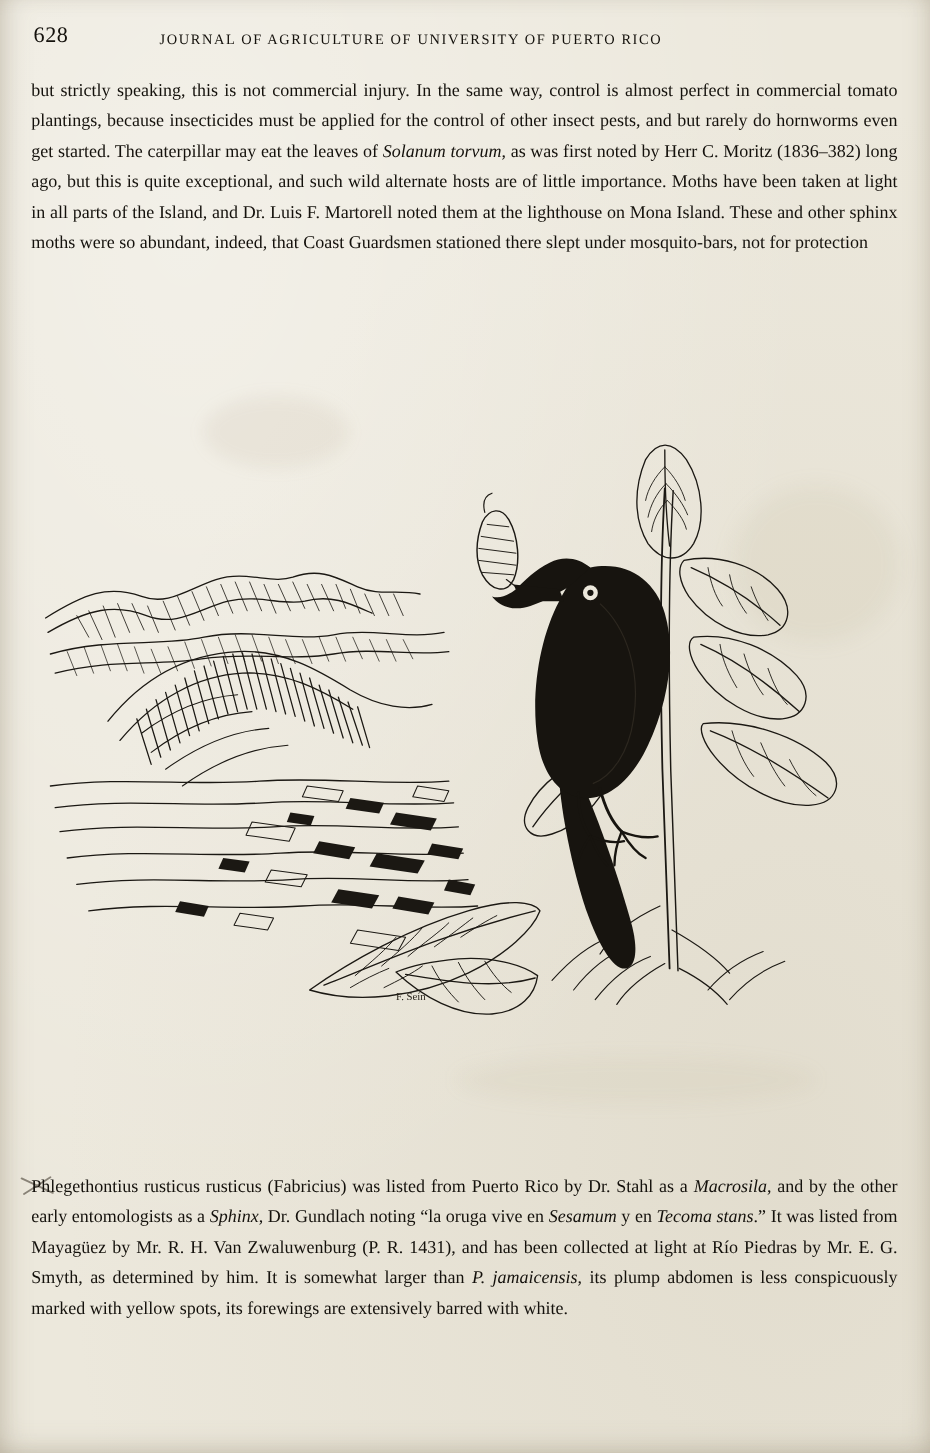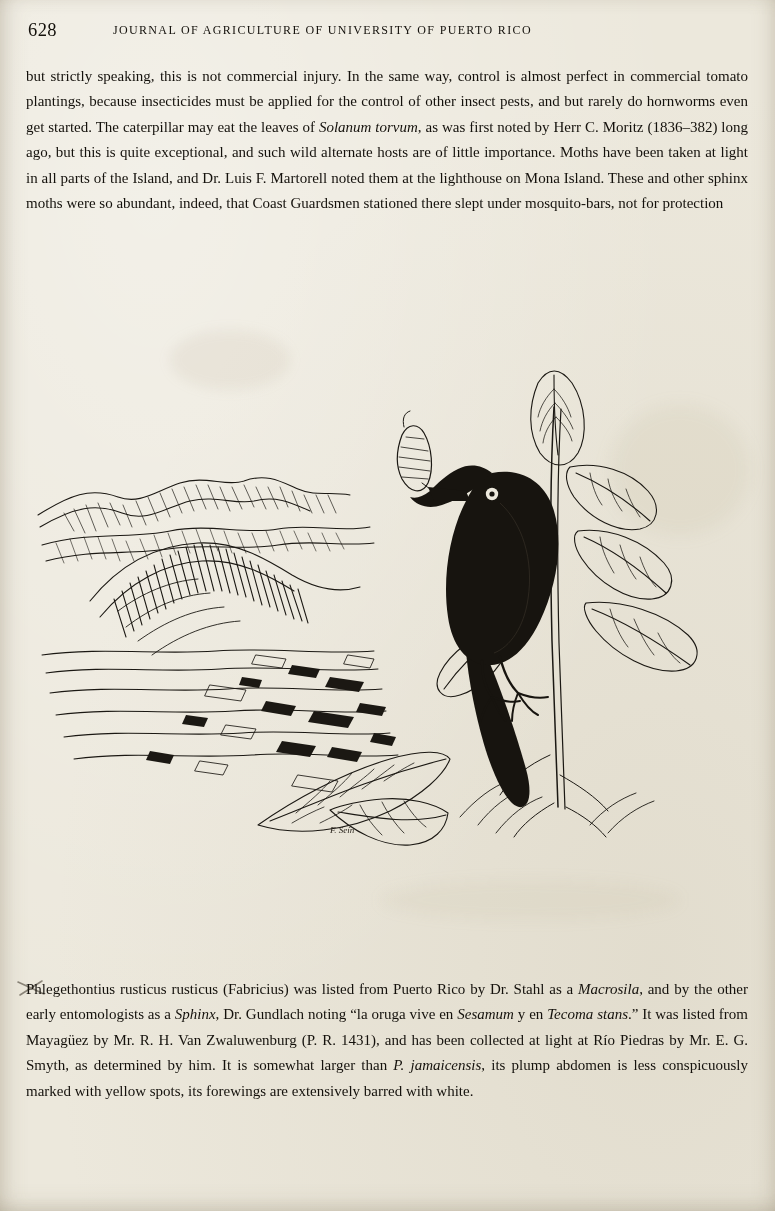--- a/index.html
+++ b/index.html
@@ -32,8 +32,8 @@
     left: 28px;
     right: 22px;
     display: flex;
-    align-items: center;
-    gap: 18px;
+    align-items: flex-end;
+    gap: 38px;
     white-space: nowrap;
   }
   .folio {

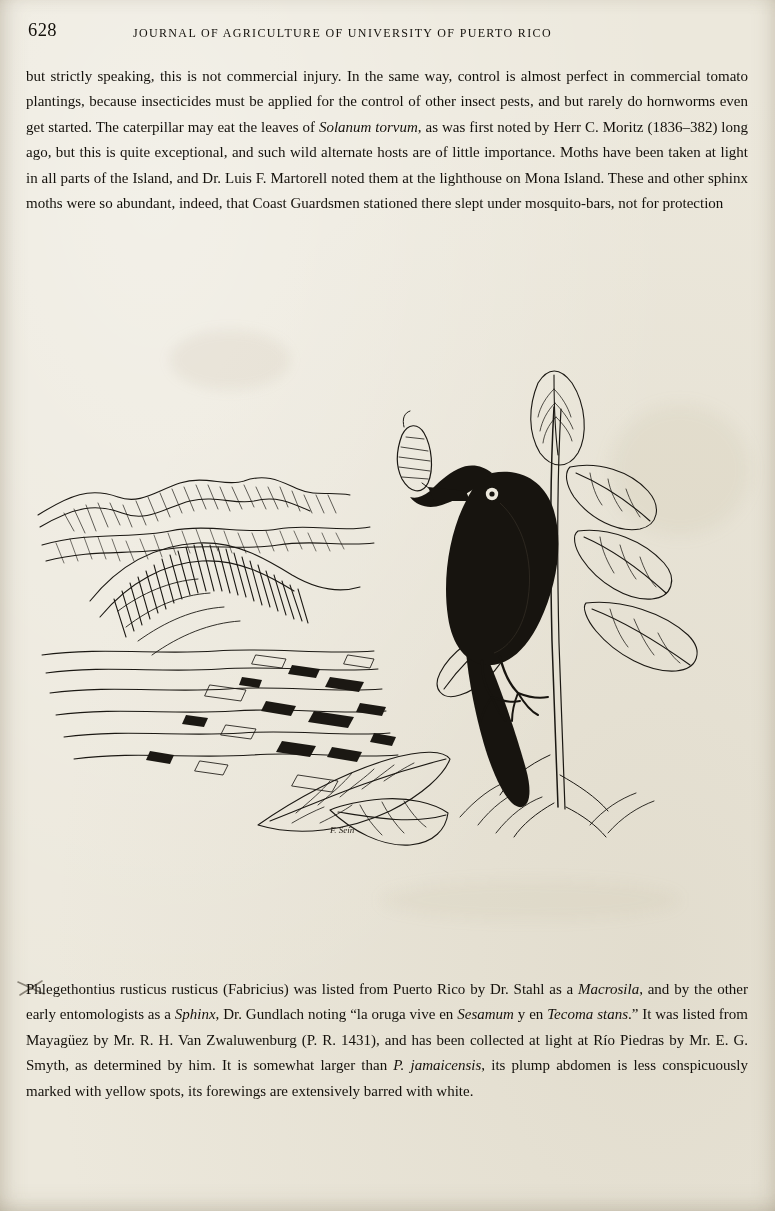--- a/index.html
+++ b/index.html
@@ -70,7 +70,6 @@
     left: 30px;
     width: 715px;
     height: 495px;
-    font-style: italic;
   }
   .figure svg { display: block; width: 100%; height: 100%; }
 

